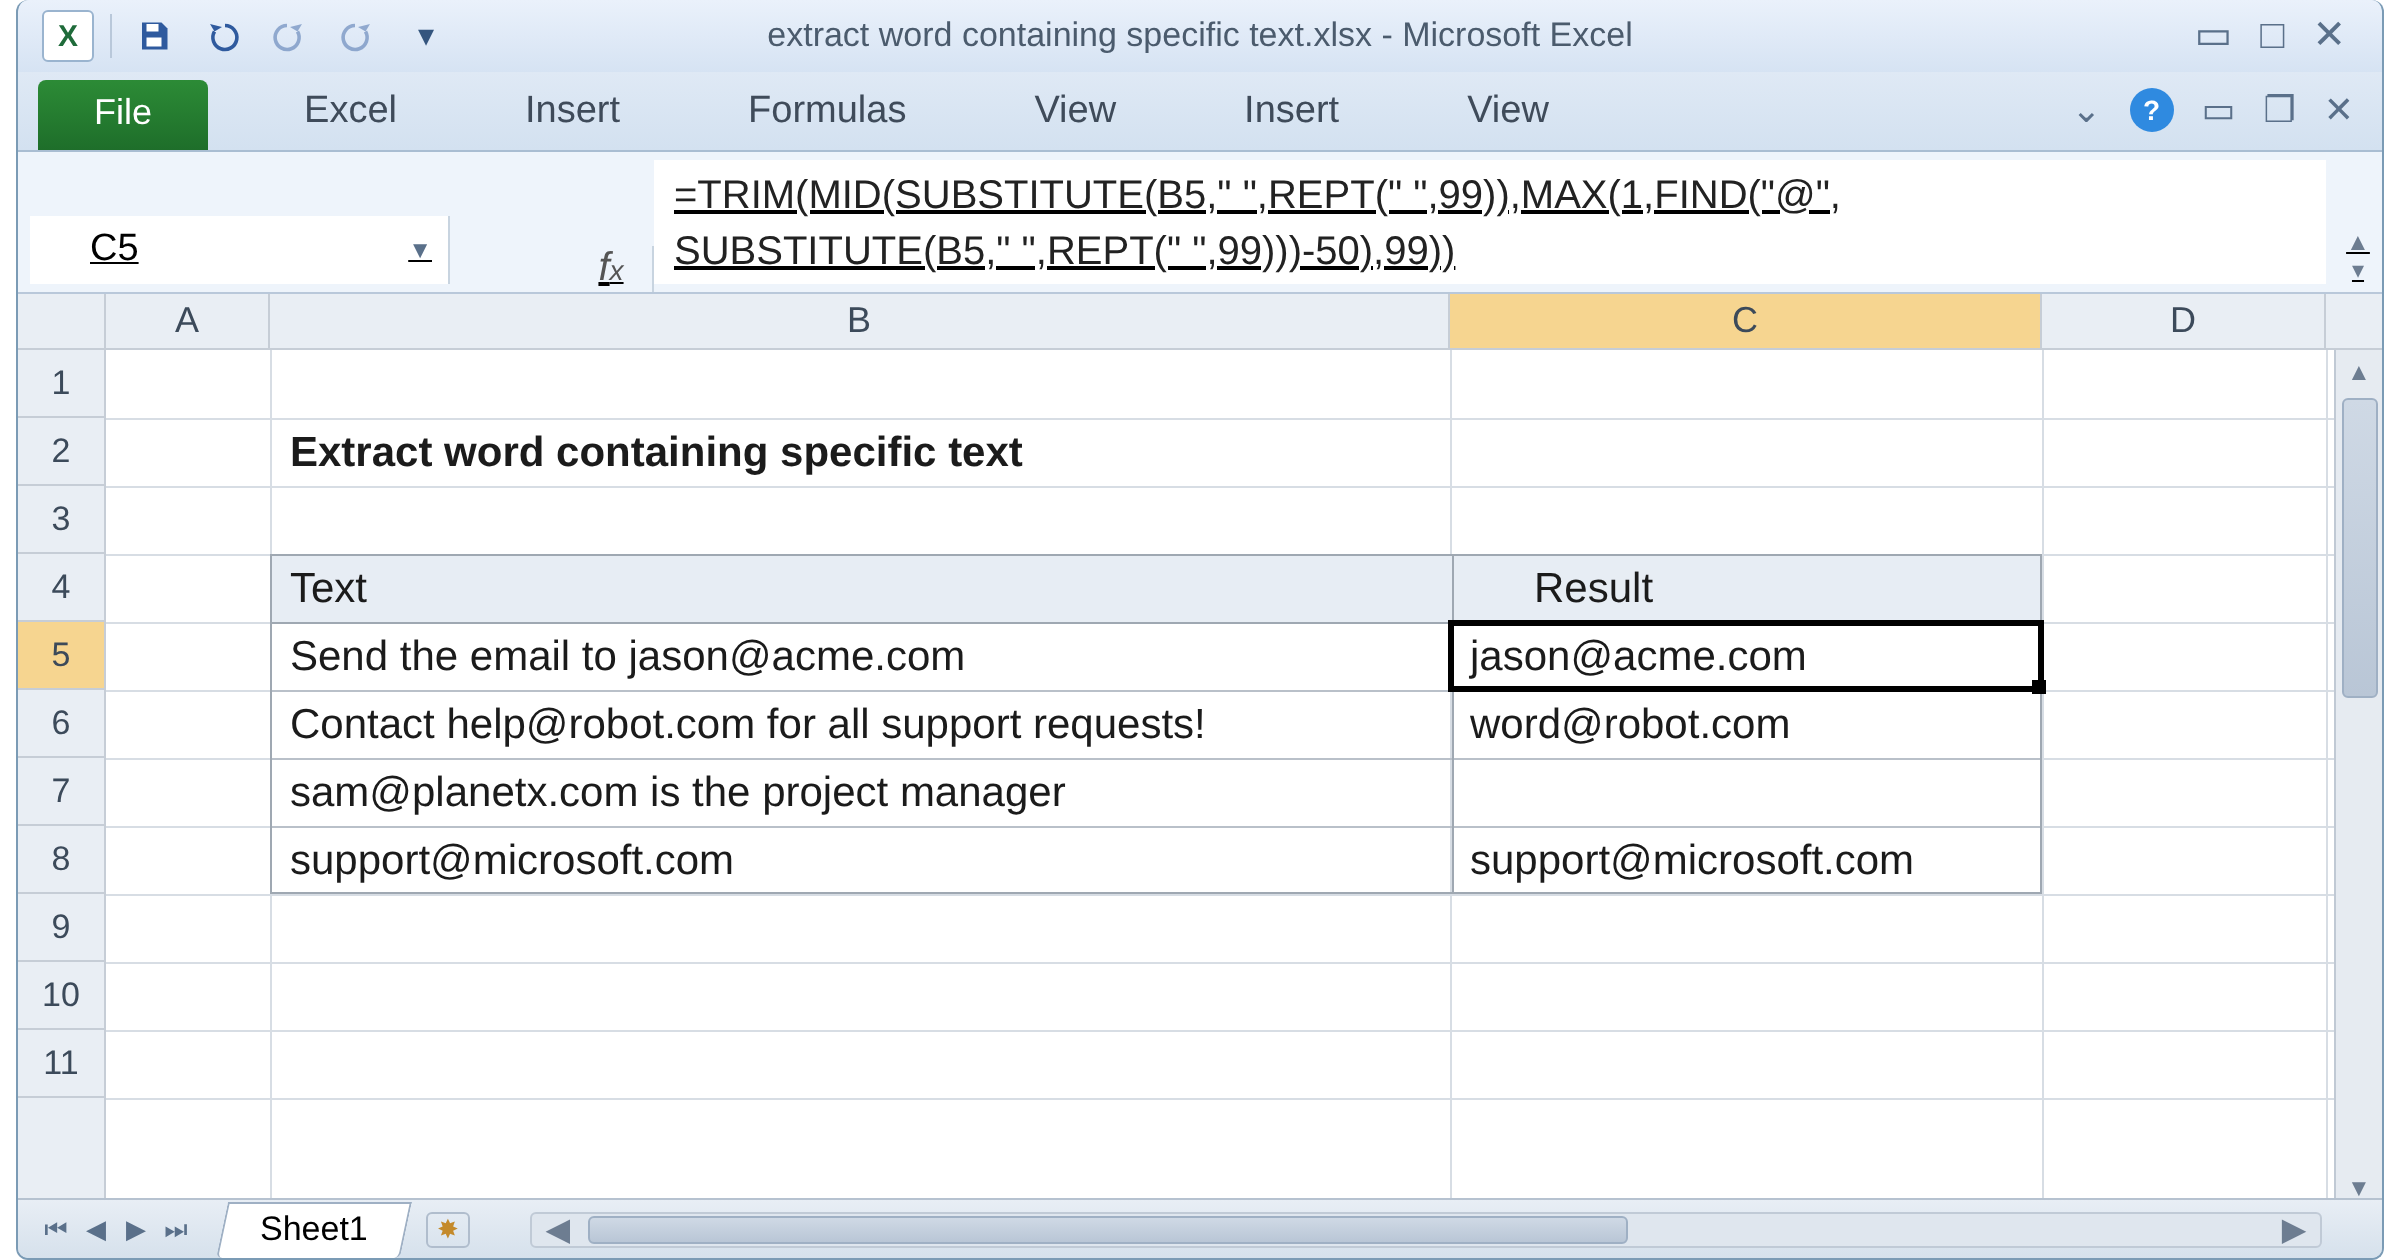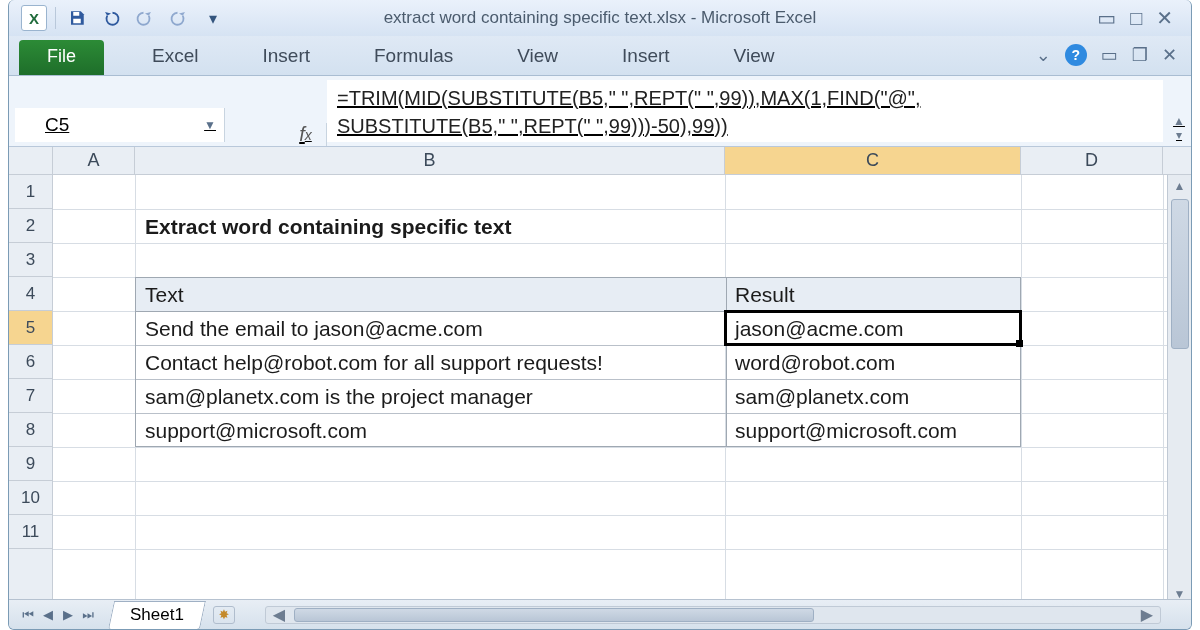--- a/index.html
+++ b/index.html
@@ -251,7 +251,7 @@
             </div>
 
             <div class="c" style="left:86px;top:104px">Text</div>
-            <div class="c" style="left:676px;top:104px">Result</div>
+            <div class="c" style="left:708px;top:104px">Result</div>
 
             <div class="c" style="left:86px;top:138px">Send the email to jason@acme.com</div>
             <div class="c" style="left:676px;top:138px">jason@acme.com</div>

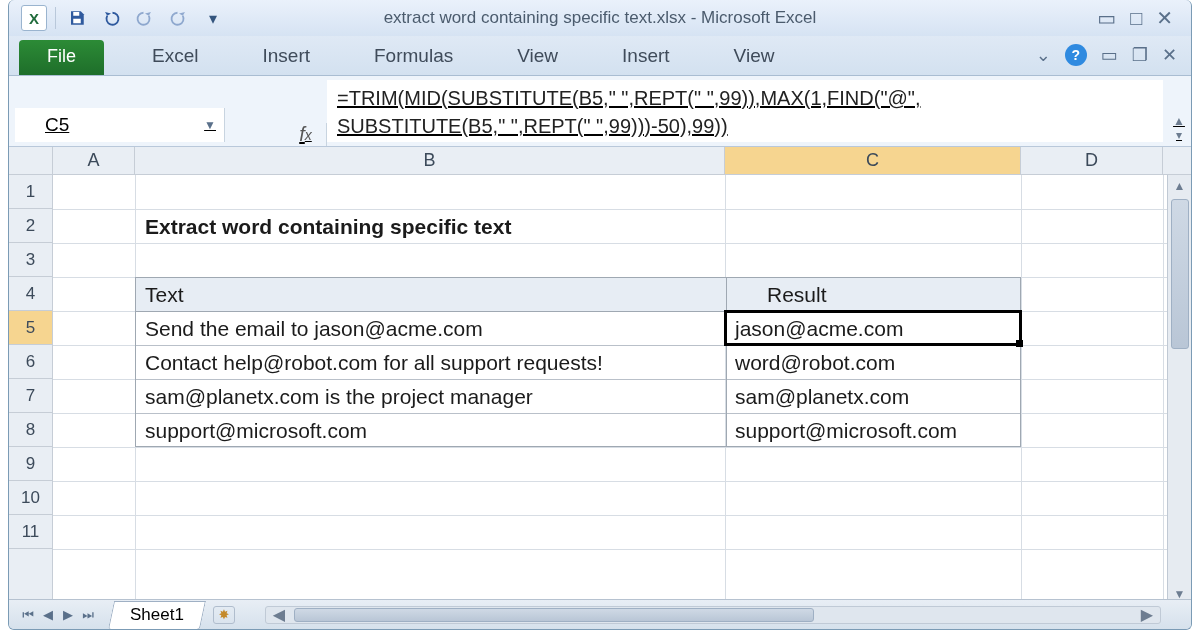--- a/index.html
+++ b/index.html
@@ -260,7 +260,6 @@
             <div class="c" style="left:676px;top:172px">word@robot.com</div>
 
             <div class="c" style="left:86px;top:206px">sam@planetx.com is the project manager</div>
-            <div class="c" style="left:676px;top:206px">sam@planetx.com</div>
 
             <div class="c" style="left:86px;top:240px">support@microsoft.com</div>
             <div class="c" style="left:676px;top:240px">support@microsoft.com</div>

